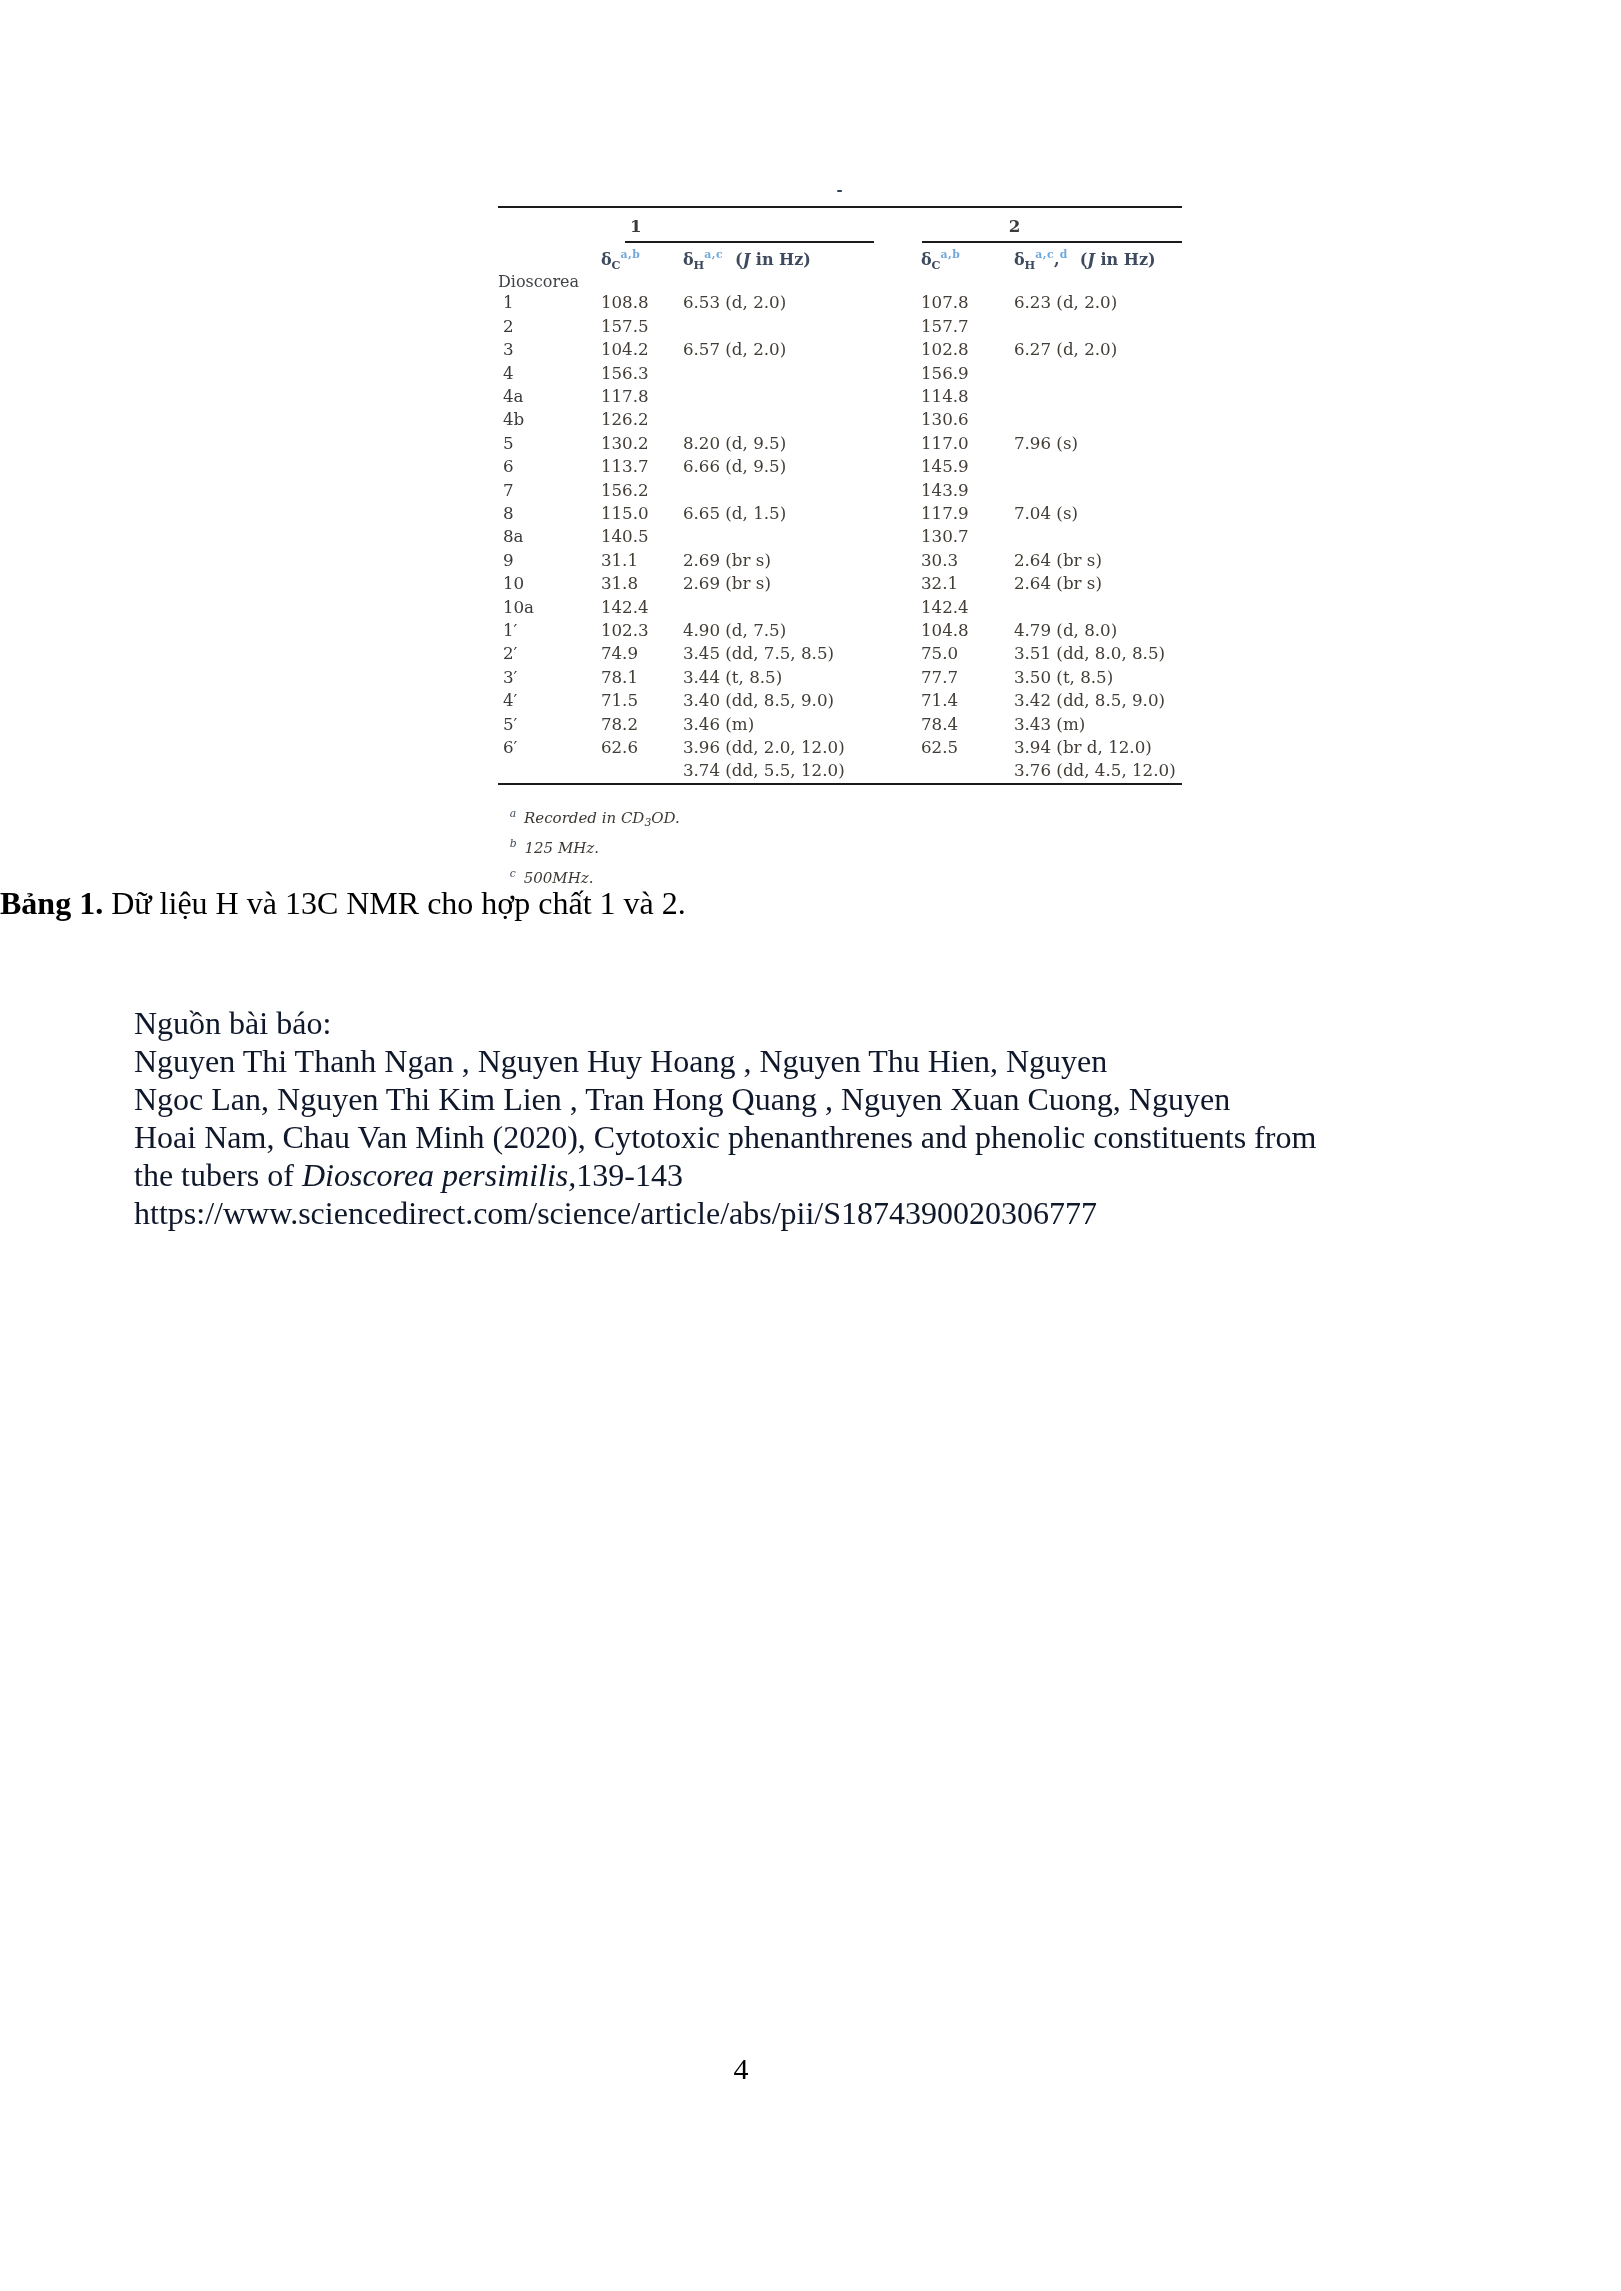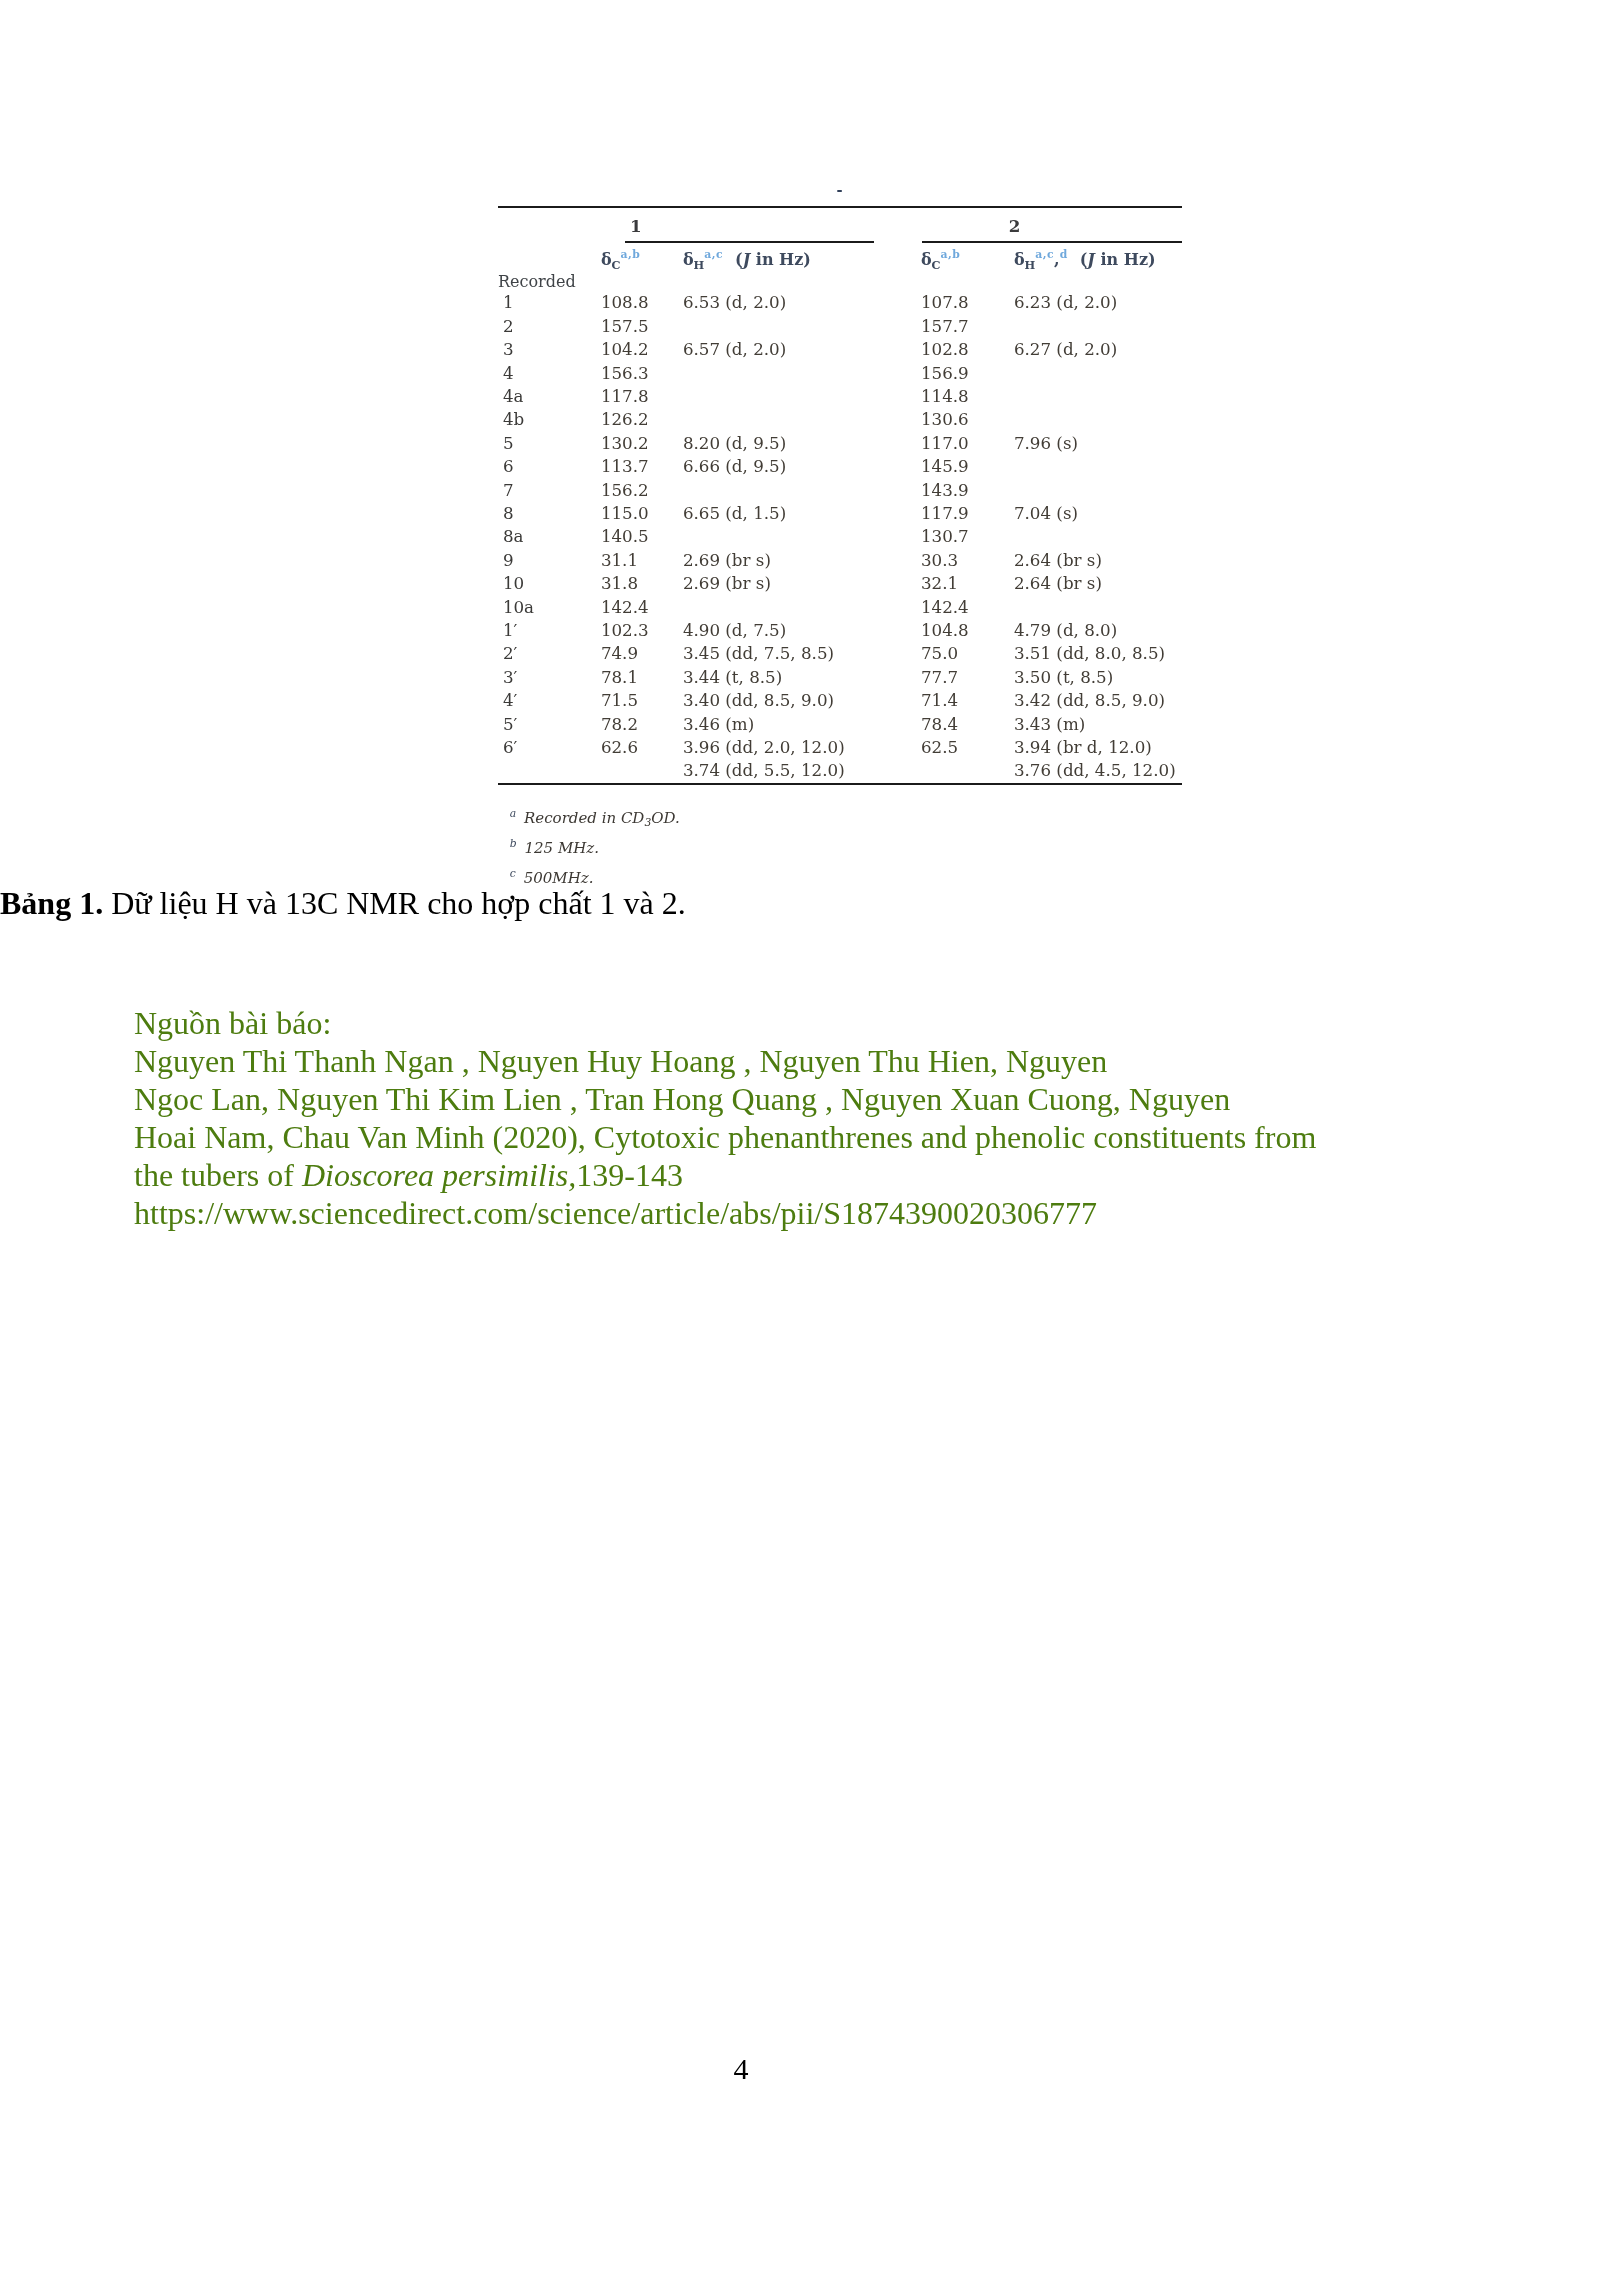--- a/index.html
+++ b/index.html
@@ -84,7 +84,7 @@
     </colgroup>
     <thead>
       <tr class="grp-row">
-        <th class="pos-head" rowspan="2">Recorded</th>
+        <th class="pos-head" rowspan="2">Dioscorea</th>
         <th colspan="2">
           <div class="grp-line grp-line-1">
             <span>1</span>

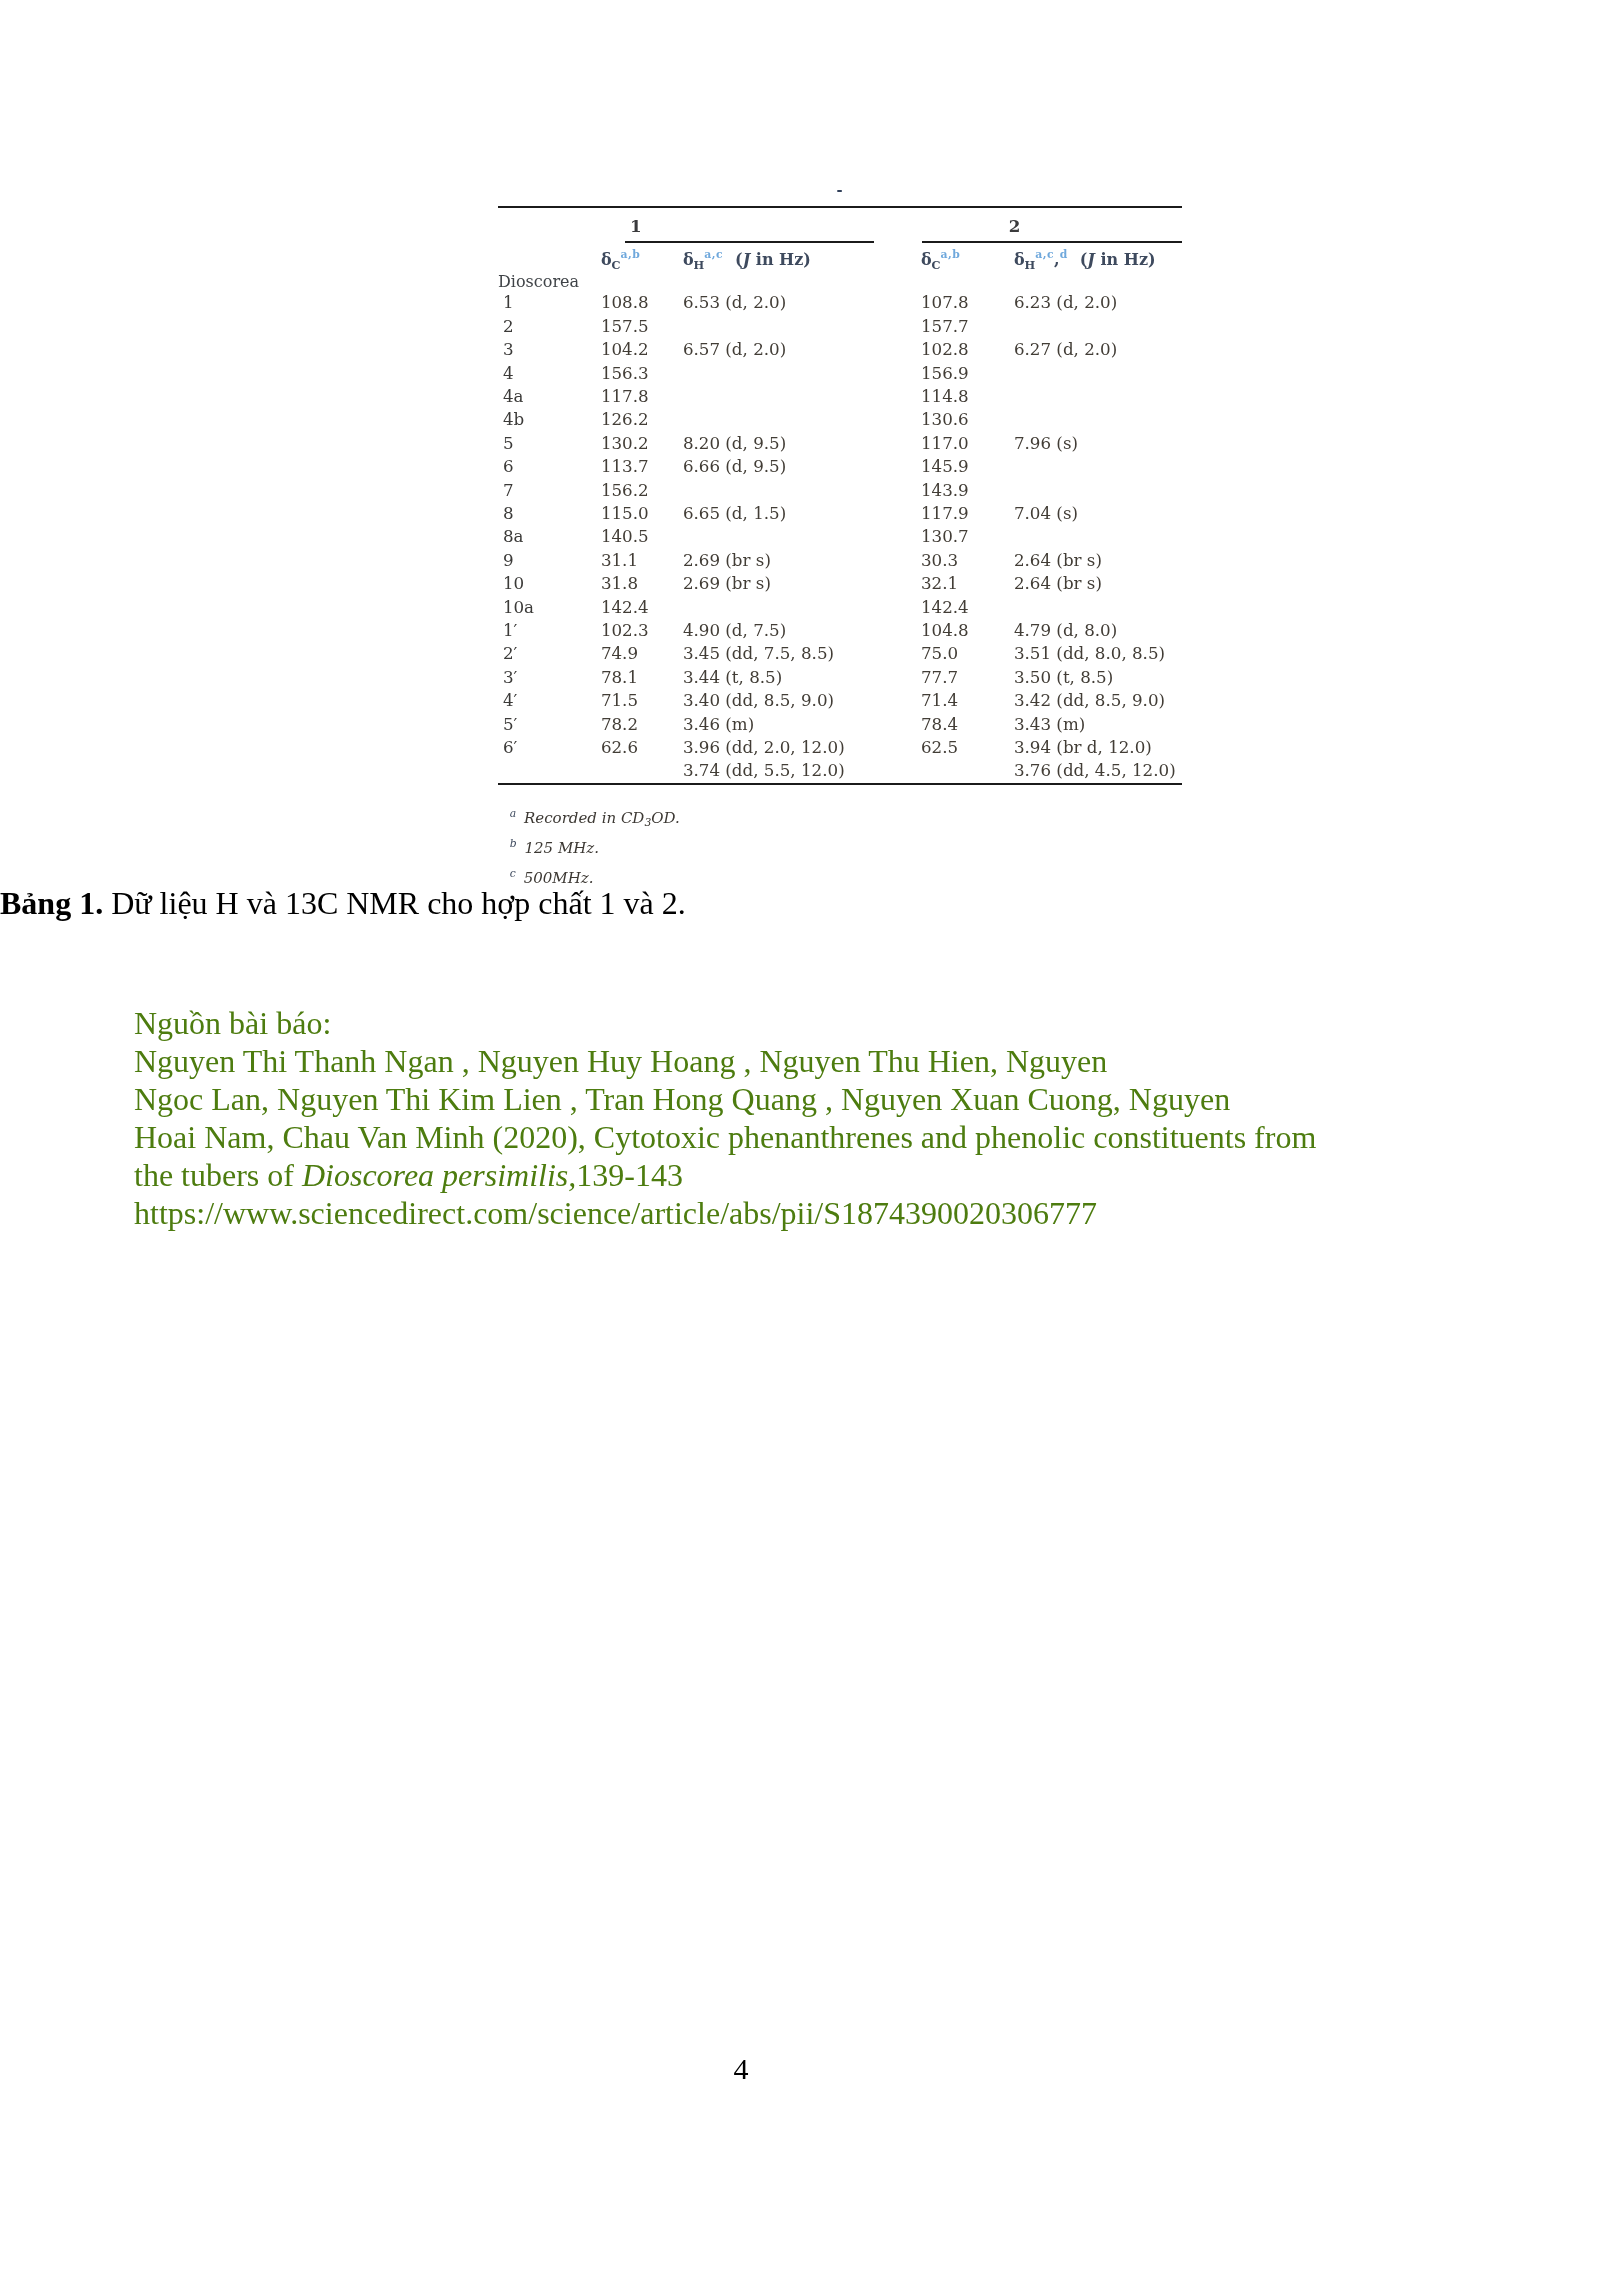--- a/index.html
+++ b/index.html
@@ -57,7 +57,7 @@
   
   .source{
     position:absolute;left:134px;top:1004px;width:1441px;
-    font-size:32px;line-height:38px;color:#4d7c0f;
+    font-size:32px;line-height:38px;color:#0f172a;
   }
   .src-line{white-space:nowrap;}
   .seg-italic{font-style:italic;}

